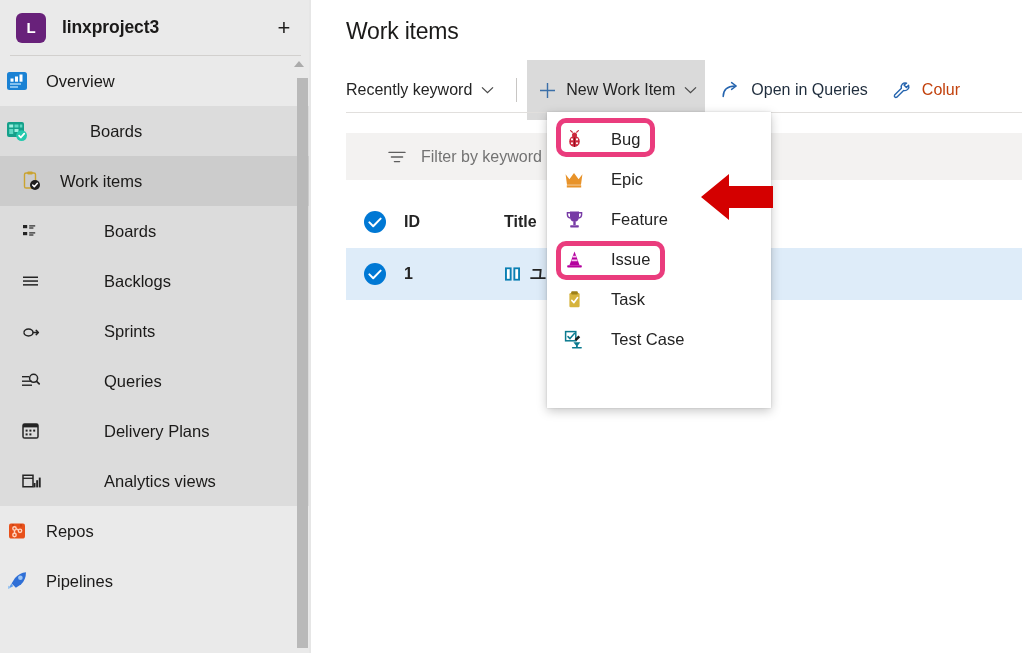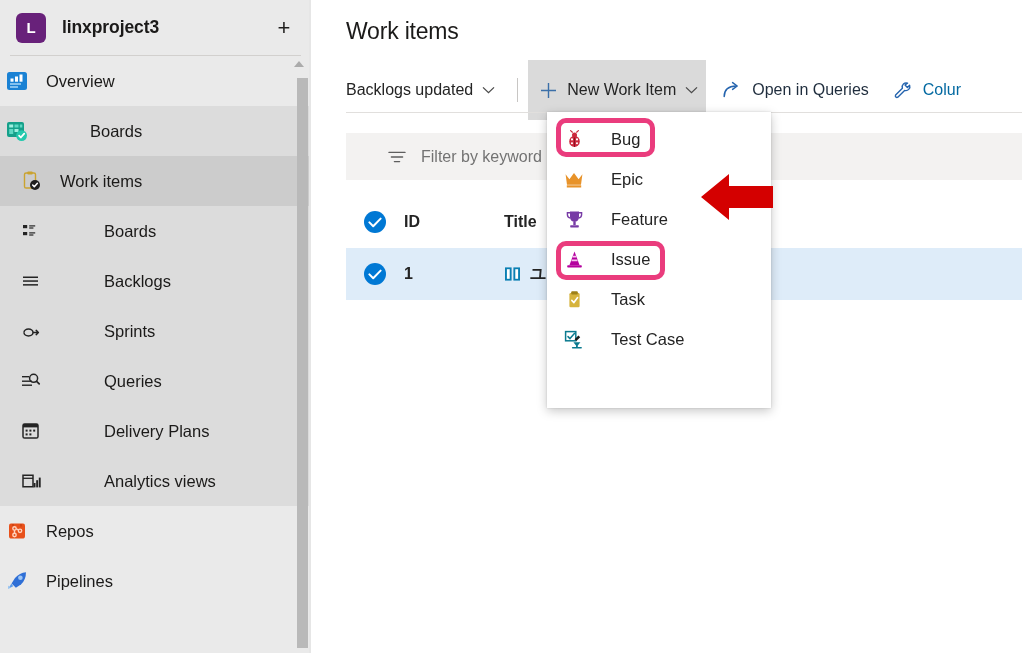--- a/index.html
+++ b/index.html
@@ -382,7 +382,7 @@
     <div id="toolbar">
 
       <div class="tb-btn" id="btn-recently-updated">
-        <span>Backlogs updated</span>
+        <span>Recently keyword</span>
         <span class="chev">
           <svg width="13" height="8" viewBox="0 0 13 8">
             <path d="M1 1.4 L6.5 6.6 L12 1.4" fill="none" stroke="#4a4a4a" stroke-width="1.3"></path>

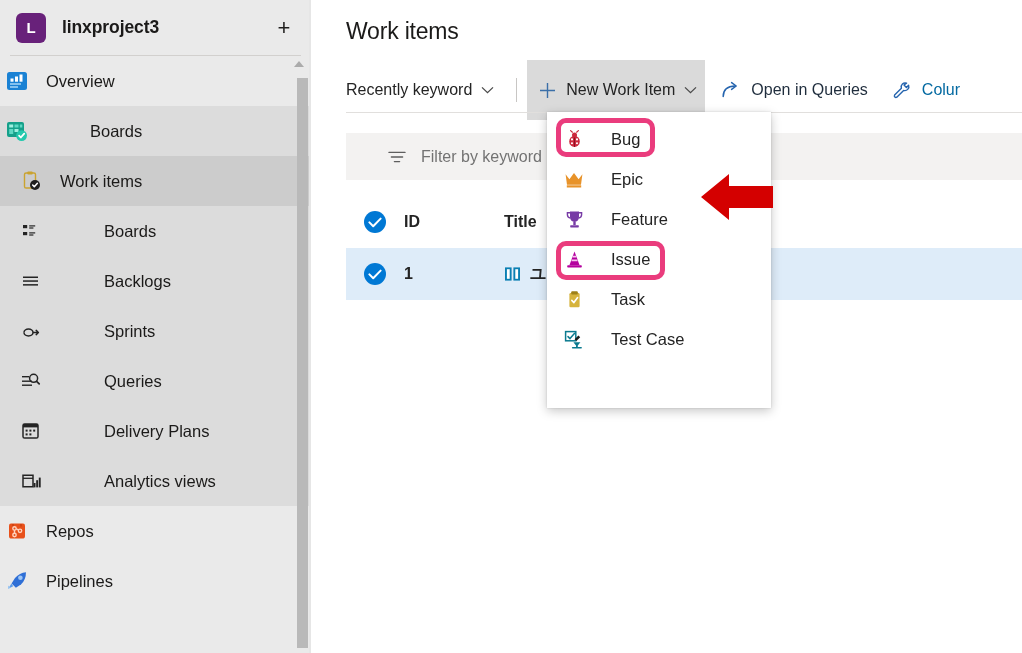--- a/index.html
+++ b/index.html
@@ -122,7 +122,7 @@
     padding: 0 8px 0 12px;
   }
   #btn-open-in-queries { color: #1f2d3d; margin-left: 6px; }
-  #btn-column-options { color: #0369a1; margin-left: 4px; }
+  #btn-column-options { color: #c2410c; margin-left: 4px; }
   #toolbar-underline {
     position: absolute; left: 33px; top: 112px;
     width: 676px; height: 1px; background: #e1dfdd;

